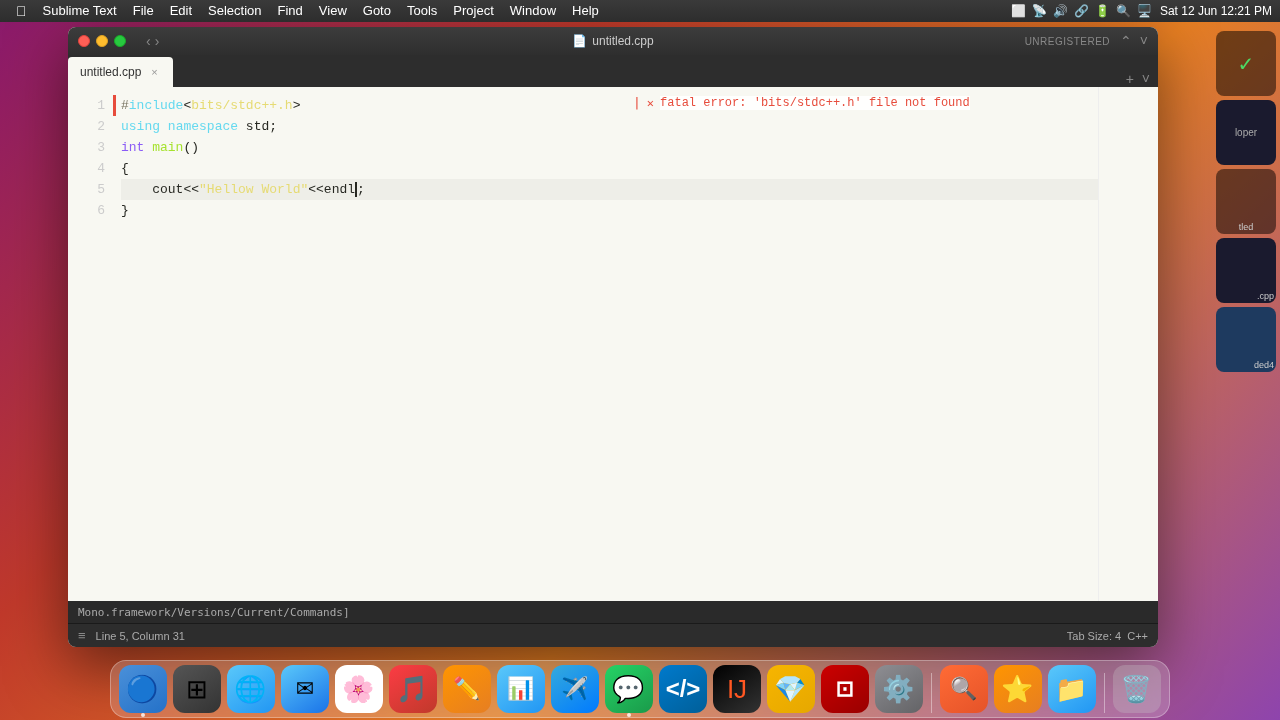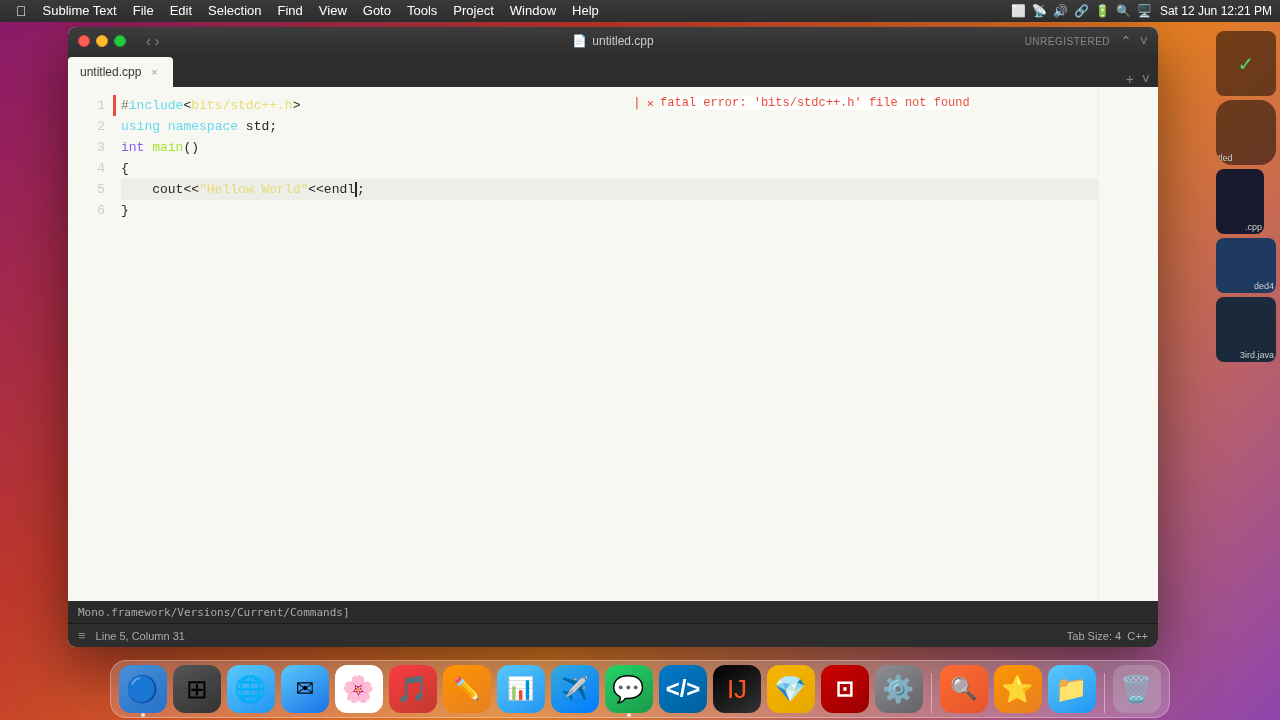--- a/index.html
+++ b/index.html
@@ -531,6 +531,9 @@
     <div style="width:60px; height:65px; background:rgba(0,0,0,0.5); border-radius:8px; overflow:hidden; display:flex;flex-direction:column;align-items:center;justify-content:center;">
       <span style="color:#4cd964;font-size:20px;">✓</span>
     </div>
+    <div style="width:60px; height:65px; background:#1a1a2e; border-radius:8px; overflow:hidden; display:flex;flex-direction:column;align-items:center;justify-content:center;">
+      <span style="color:#aaa;font-size:10px; text-align:center; padding:2px;">loper</span>
+    </div>
     <div style="width:60px; height:65px; background:rgba(0,0,0,0.5); border-radius:16px; overflow:hidden; display:flex;align-items:flex-end;justify-content:flex-start;">
       <span style="color:#ccc;font-size:9px;padding:2px;">tled</span>
     </div>

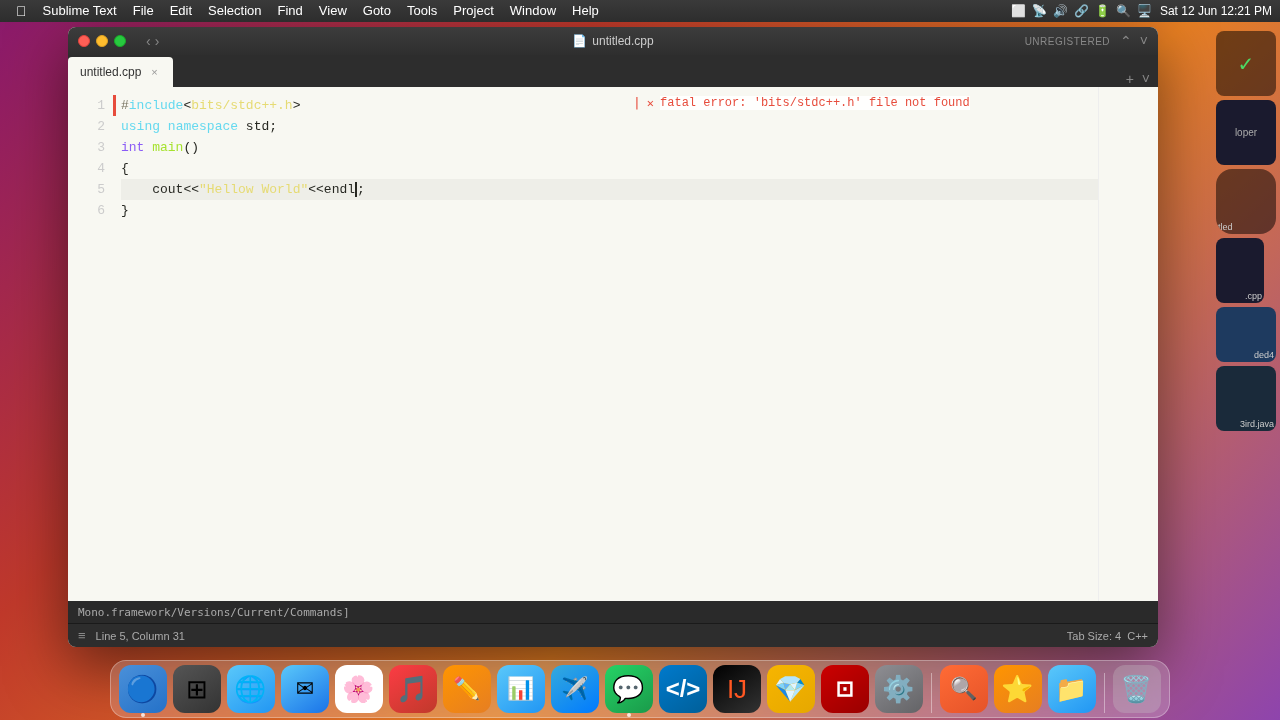--- a/index.html
+++ b/index.html
@@ -534,7 +534,7 @@
     <div style="width:60px; height:65px; background:#1a1a2e; border-radius:8px; overflow:hidden; display:flex;flex-direction:column;align-items:center;justify-content:center;">
       <span style="color:#aaa;font-size:10px; text-align:center; padding:2px;">loper</span>
     </div>
-    <div style="width:60px; height:65px; background:rgba(0,0,0,0.5); border-radius:16px; overflow:hidden; display:flex;align-items:flex-end;justify-content:flex-start;">
+    <div style="width:60px; height:65px; background:rgba(0,0,0,0.5); border-radius:8px; overflow:hidden; display:flex;align-items:flex-end;justify-content:center;">
       <span style="color:#ccc;font-size:9px;padding:2px;">tled</span>
     </div>
     <div style="width:48px; height:65px; background:#1a1a2e; border-radius:8px; overflow:hidden; display:flex;align-items:flex-end;justify-content:flex-end;">

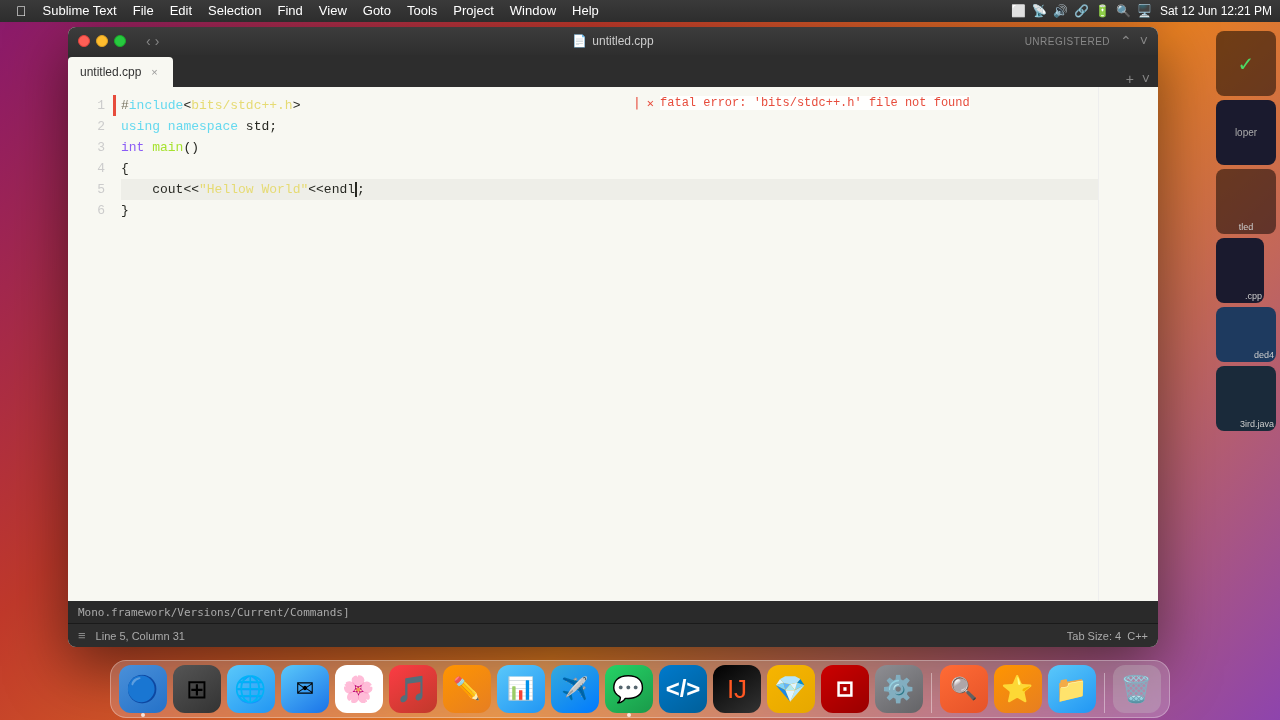--- a/index.html
+++ b/index.html
@@ -537,7 +537,7 @@
     <div style="width:60px; height:65px; background:rgba(0,0,0,0.5); border-radius:8px; overflow:hidden; display:flex;align-items:flex-end;justify-content:center;">
       <span style="color:#ccc;font-size:9px;padding:2px;">tled</span>
     </div>
-    <div style="width:48px; height:65px; background:#1a1a2e; border-radius:8px; overflow:hidden; display:flex;align-items:flex-end;justify-content:flex-end;">
+    <div style="width:60px; height:65px; background:#1a1a2e; border-radius:8px; overflow:hidden; display:flex;align-items:flex-end;justify-content:flex-end;">
       <span style="color:#ccc;font-size:9px;padding:2px;">.cpp</span>
     </div>
     <div style="width:60px; height:55px; background:#1e3a5f; border-radius:8px; overflow:hidden; display:flex;align-items:flex-end;justify-content:flex-end;">

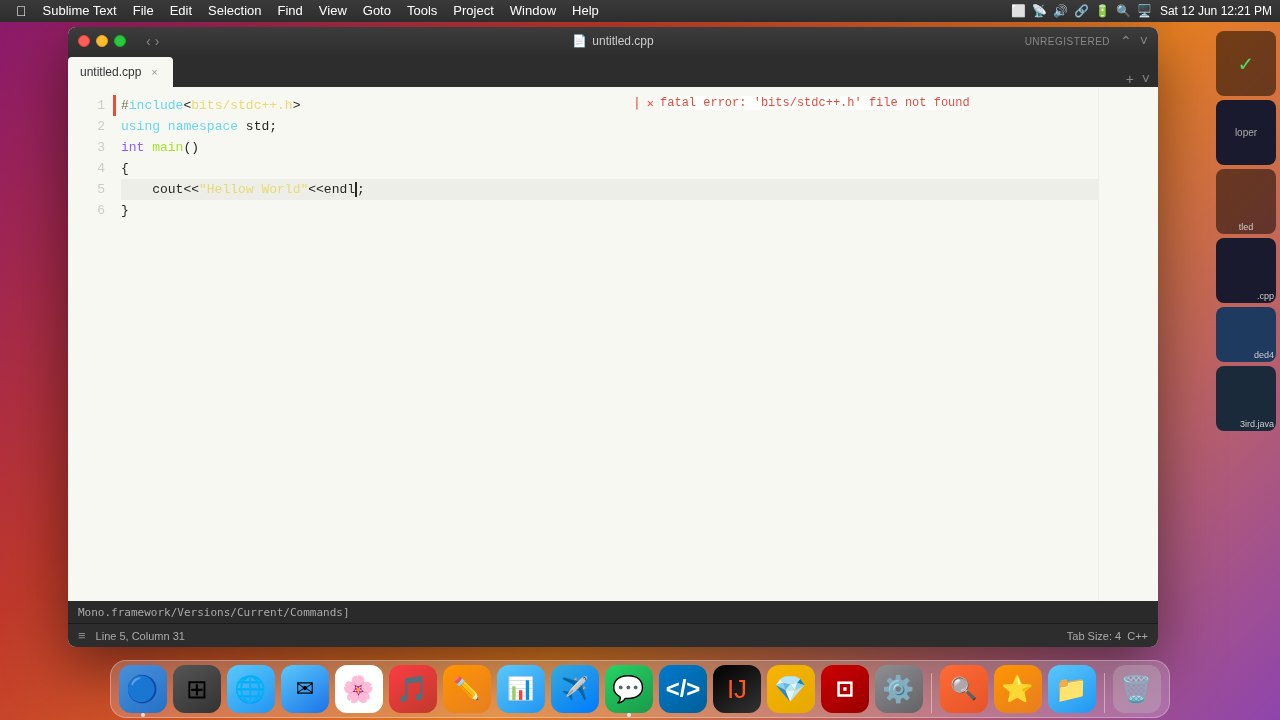--- a/index.html
+++ b/index.html
@@ -540,7 +540,7 @@
     <div style="width:60px; height:65px; background:#1a1a2e; border-radius:8px; overflow:hidden; display:flex;align-items:flex-end;justify-content:flex-end;">
       <span style="color:#ccc;font-size:9px;padding:2px;">.cpp</span>
     </div>
-    <div style="width:60px; height:55px; background:#1e3a5f; border-radius:8px; overflow:hidden; display:flex;align-items:flex-end;justify-content:flex-end;">
+    <div style="width:60px; height:65px; background:#1e3a5f; border-radius:8px; overflow:hidden; display:flex;align-items:flex-end;justify-content:flex-end;">
       <span style="color:#ccc;font-size:9px;padding:2px;">ded4</span>
     </div>
     <div style="width:60px; height:65px; background:#1a2a3a; border-radius:8px; overflow:hidden; display:flex;align-items:flex-end;justify-content:flex-end;">

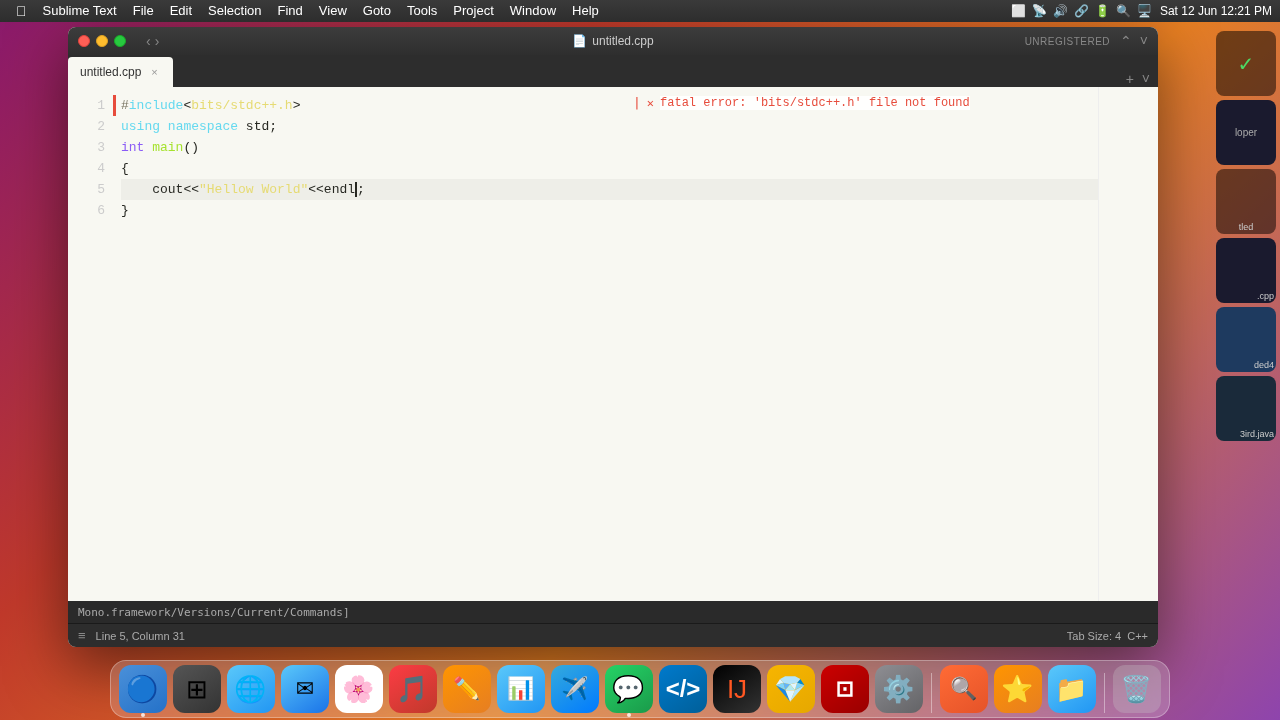--- a/index.html
+++ b/index.html
@@ -543,9 +543,6 @@
     <div style="width:60px; height:65px; background:#1e3a5f; border-radius:8px; overflow:hidden; display:flex;align-items:flex-end;justify-content:flex-end;">
       <span style="color:#ccc;font-size:9px;padding:2px;">ded4</span>
     </div>
-    <div style="width:60px; height:65px; background:#1a2a3a; border-radius:8px; overflow:hidden; display:flex;align-items:flex-end;justify-content:flex-end;">
-      <span style="color:#ccc;font-size:9px;padding:2px;">3ird.java</span>
-    </div>
   </div>
 
 </div>

